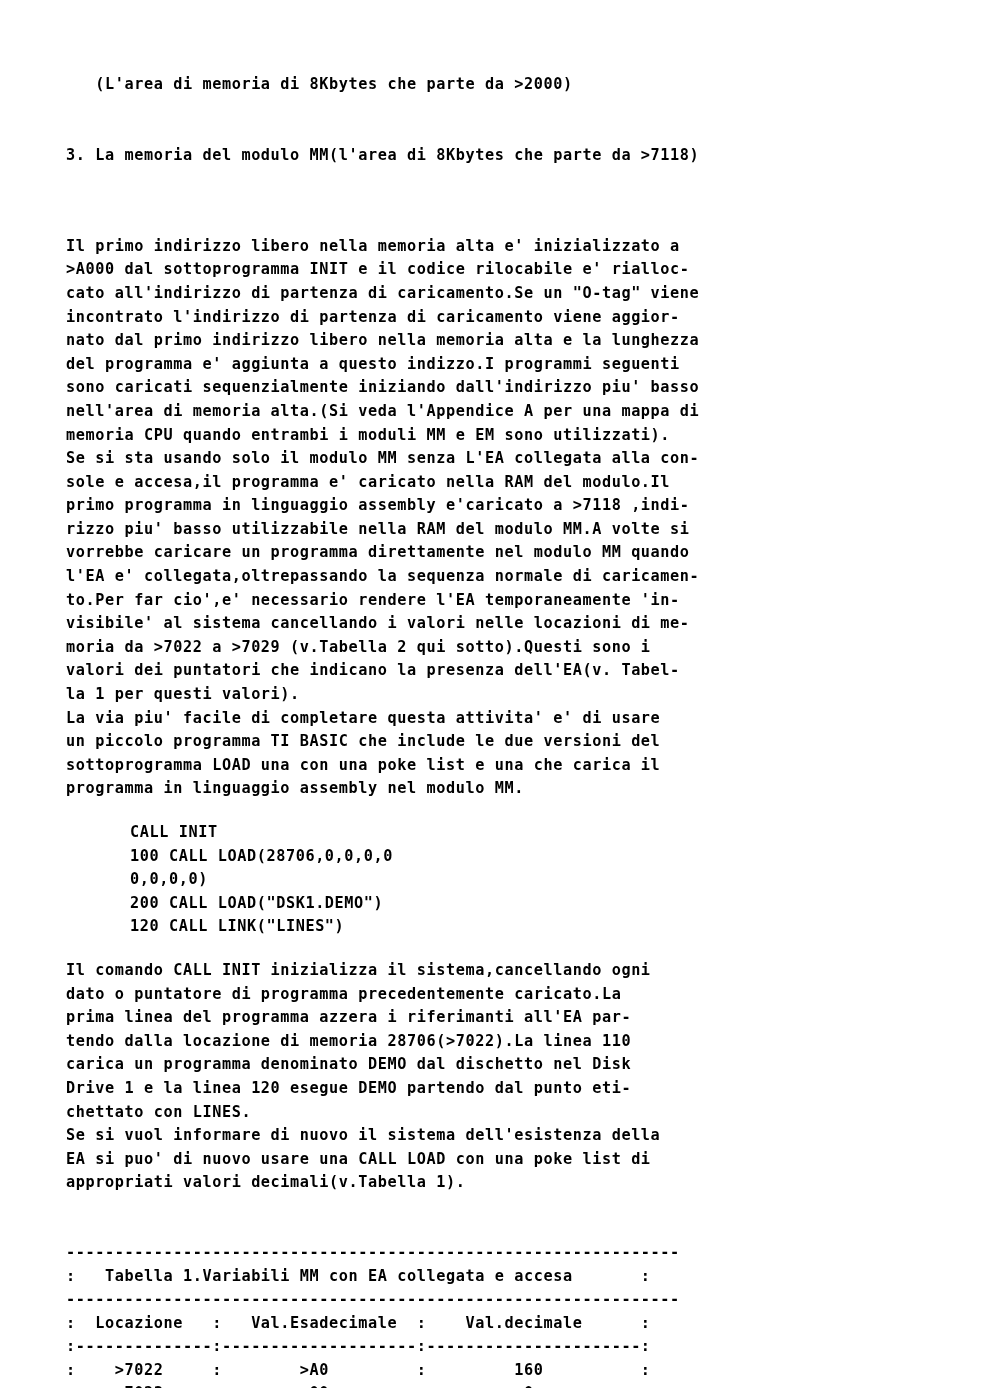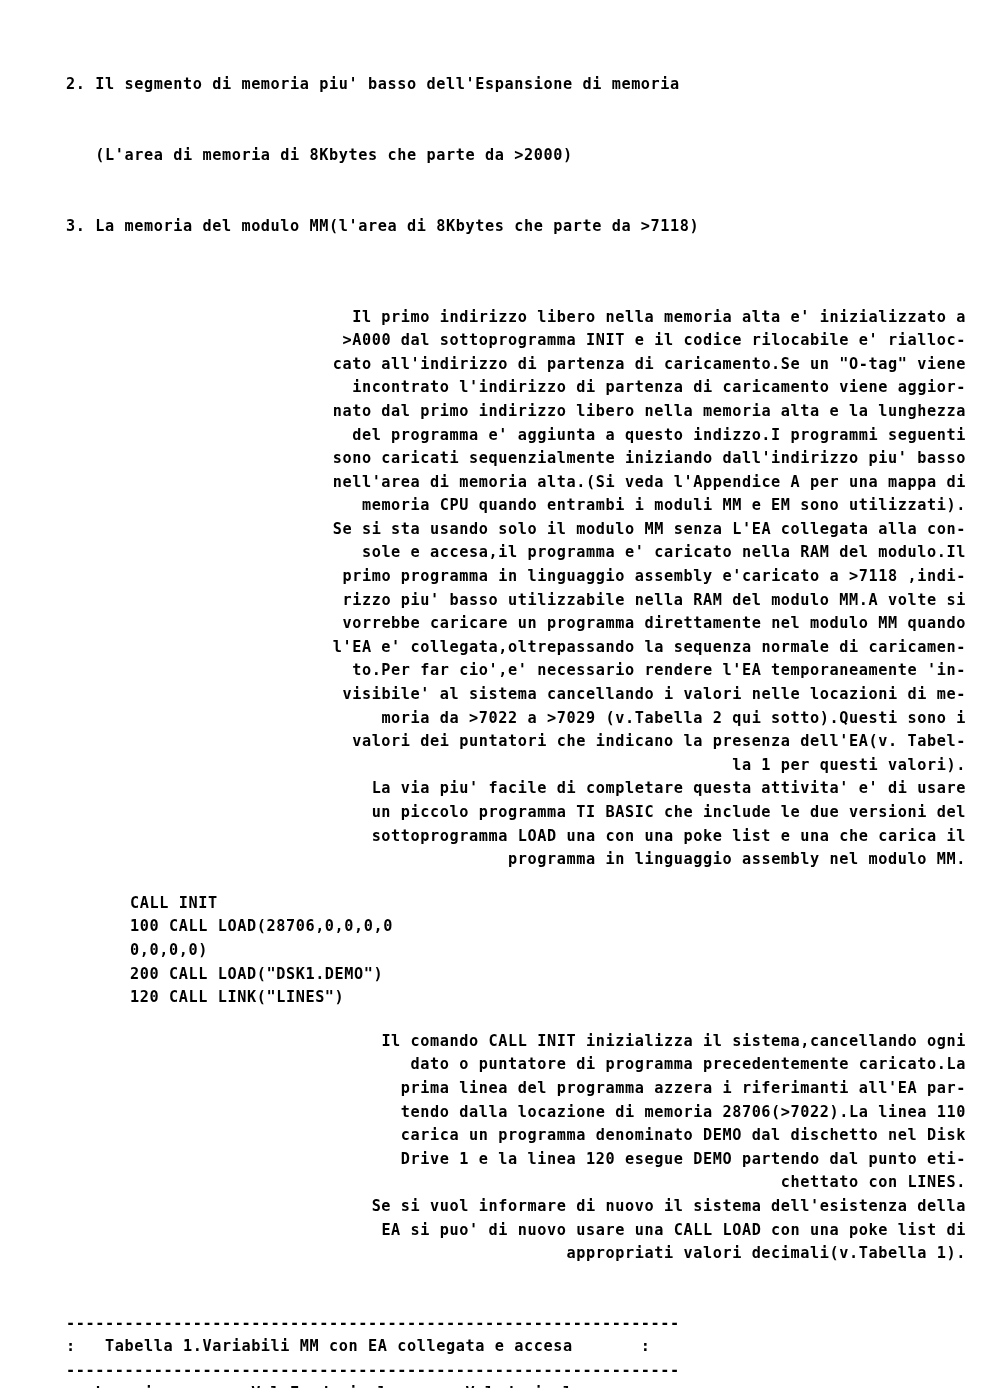--- a/index.html
+++ b/index.html
@@ -67,7 +67,6 @@
   <div class="content">
 
     <div class="numlist mono">
-      <div class="li">2. Il segmento di memoria piu' basso dell'Espansione di memoria</div>
       <div class="li">   (L'area di memoria di 8Kbytes che parte da &gt;2000)</div>
       <div class="li">3. La memoria del modulo MM(l'area di 8Kbytes che parte da &gt;7118)</div>
     </div>

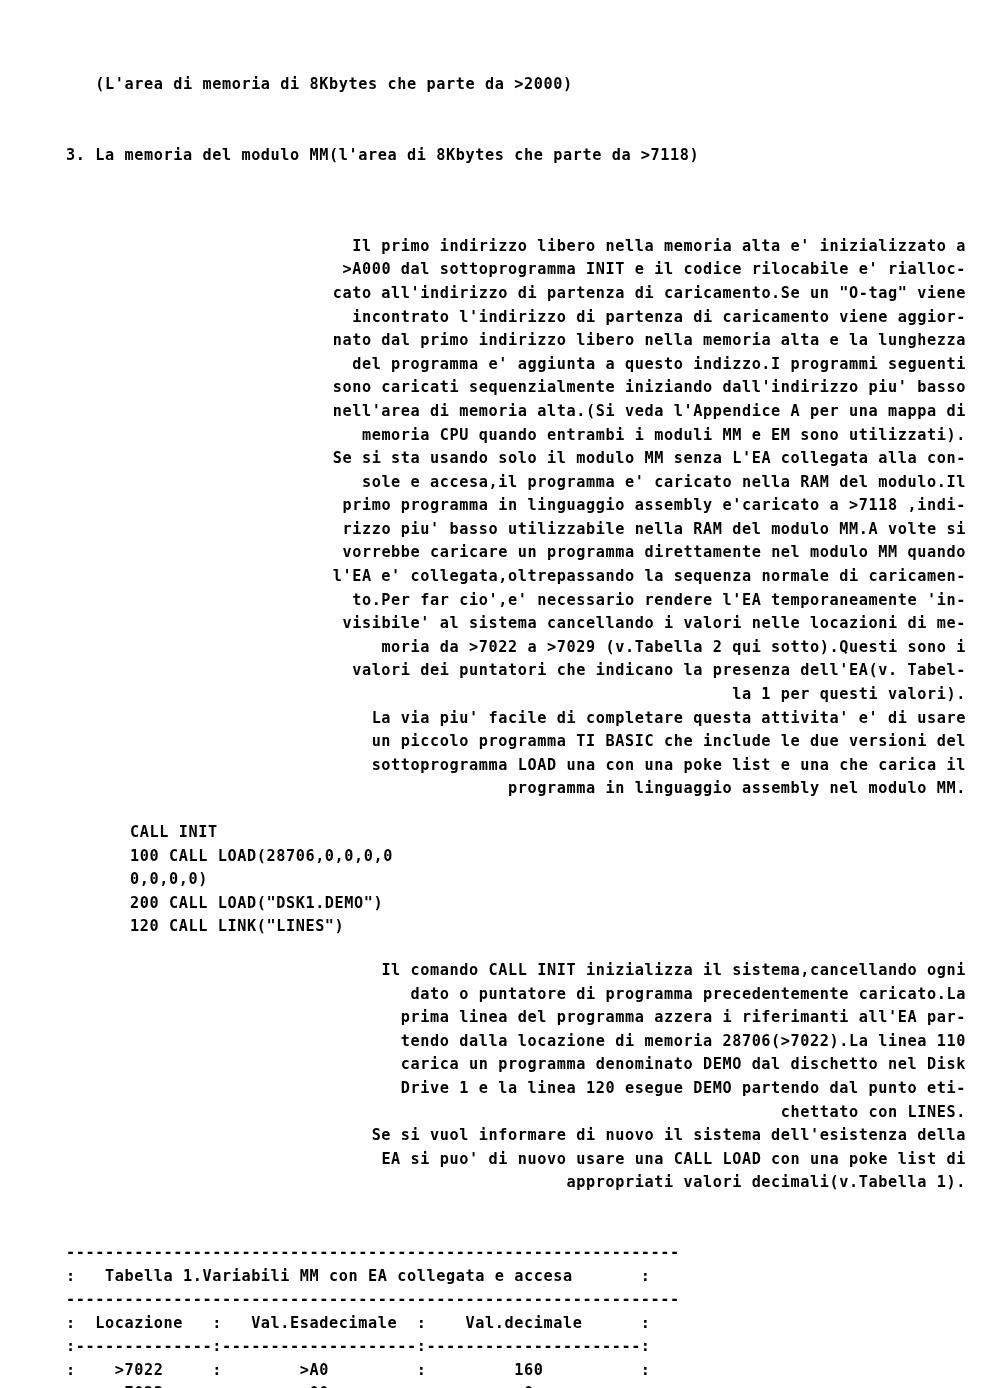--- a/index.html
+++ b/index.html
@@ -44,7 +44,6 @@
   }
   .block {
     margin-top: 20px;
-    text-align: right;
   }
   .para {
     white-space: pre;

